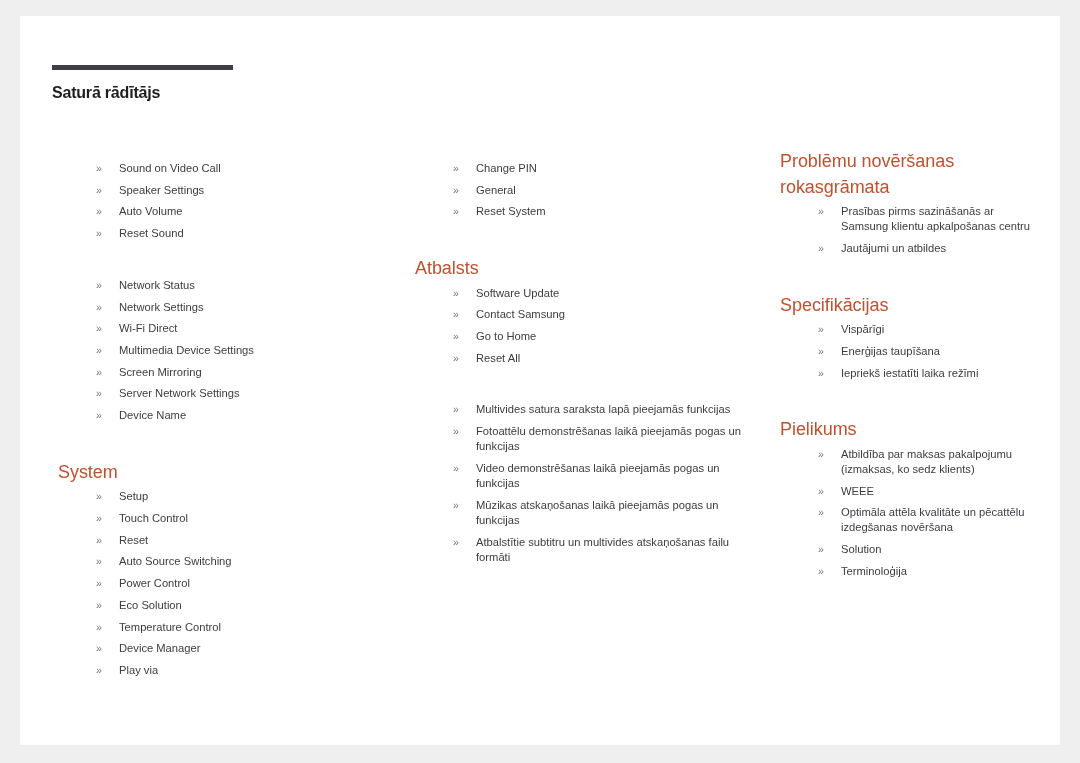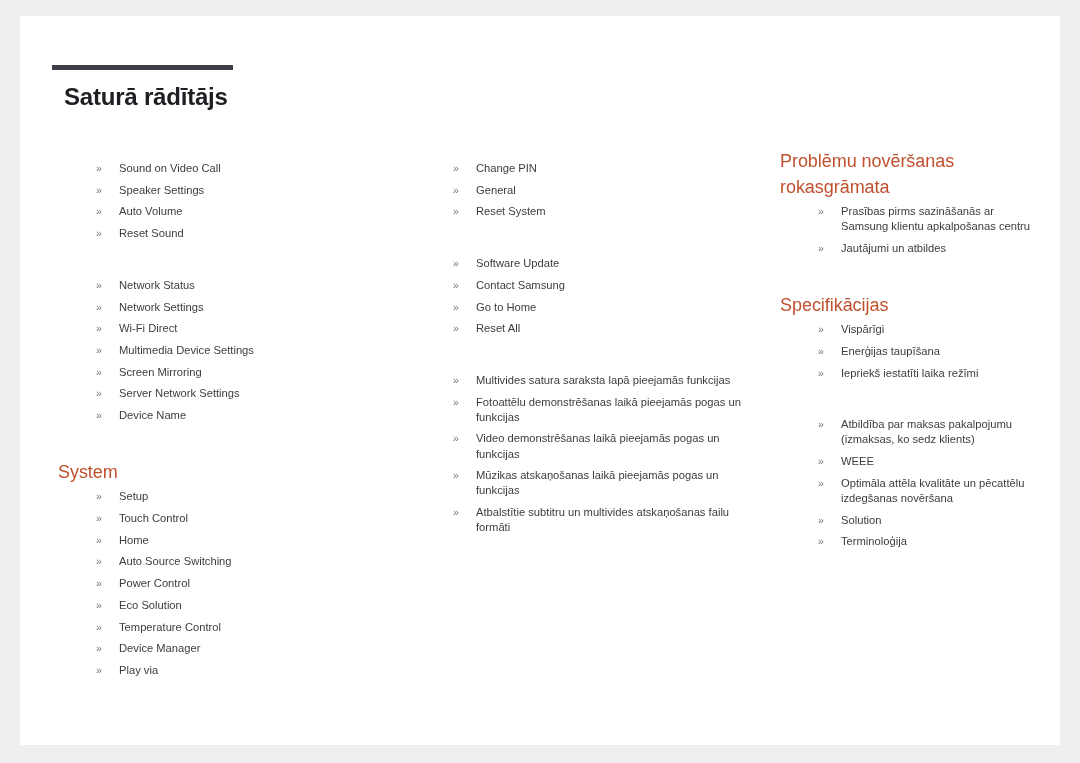--- a/index.html
+++ b/index.html
@@ -36,12 +36,12 @@
     margin-bottom: 14px;
   }
   #page-title {
-    font-size: 24px;
+    font-size: 16px;
     font-weight: bold;
     color: #1e1e23;
     letter-spacing: -0.2px;
     line-height: 1.1;
-    margin: 12px;
+    margin: 0;
   }
 
   

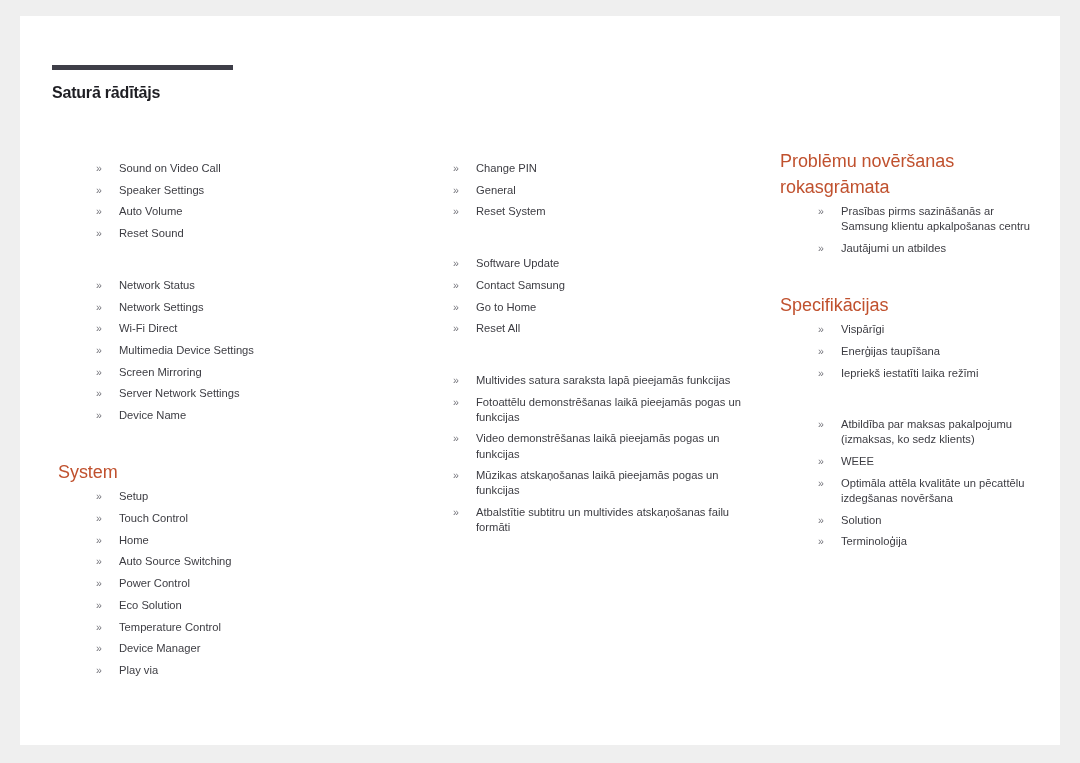--- a/index.html
+++ b/index.html
@@ -223,6 +223,7 @@
       </div>
       <div class="section">
         <div class="gap-xl"></div>
+        <div class="section-heading">Atbalsts</div>
         <ul class="toc-list">
           <li>
             <span class="marker">»</span>

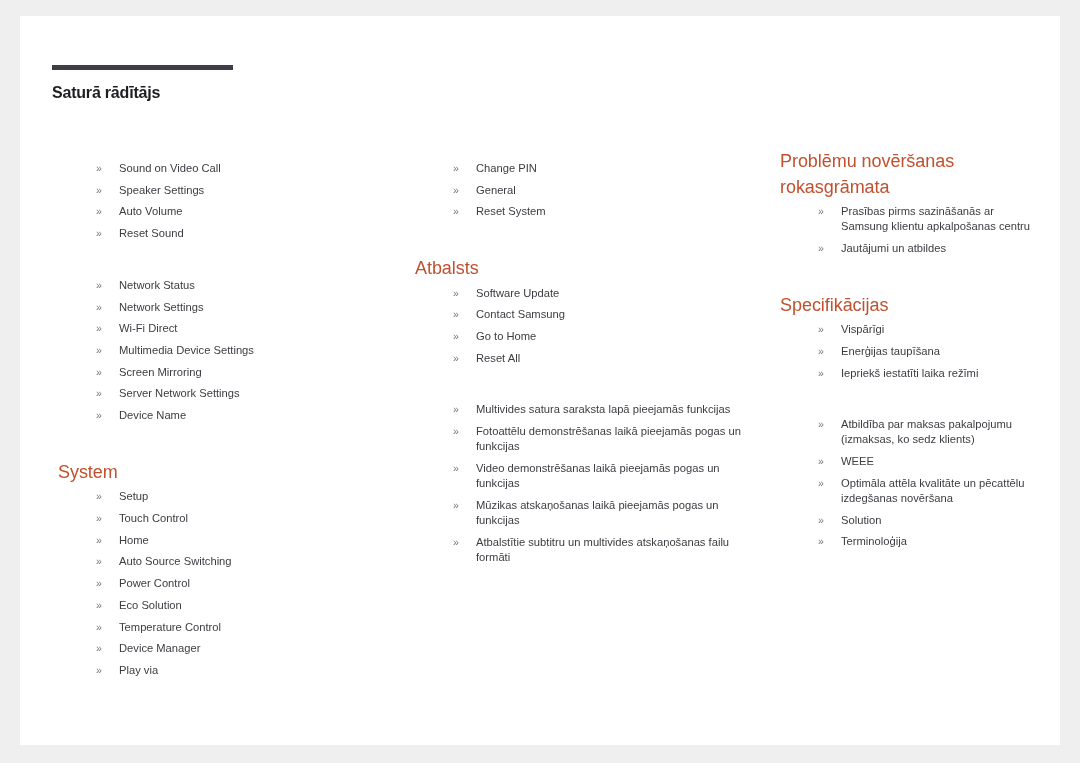--- a/index.html
+++ b/index.html
@@ -303,6 +303,7 @@
       </div>
       <div class="section">
         <div class="gap-xl"></div>
+        <div class="section-heading">Pielikums</div>
         <ul class="toc-list">
           <li>
             <span class="marker">»</span>

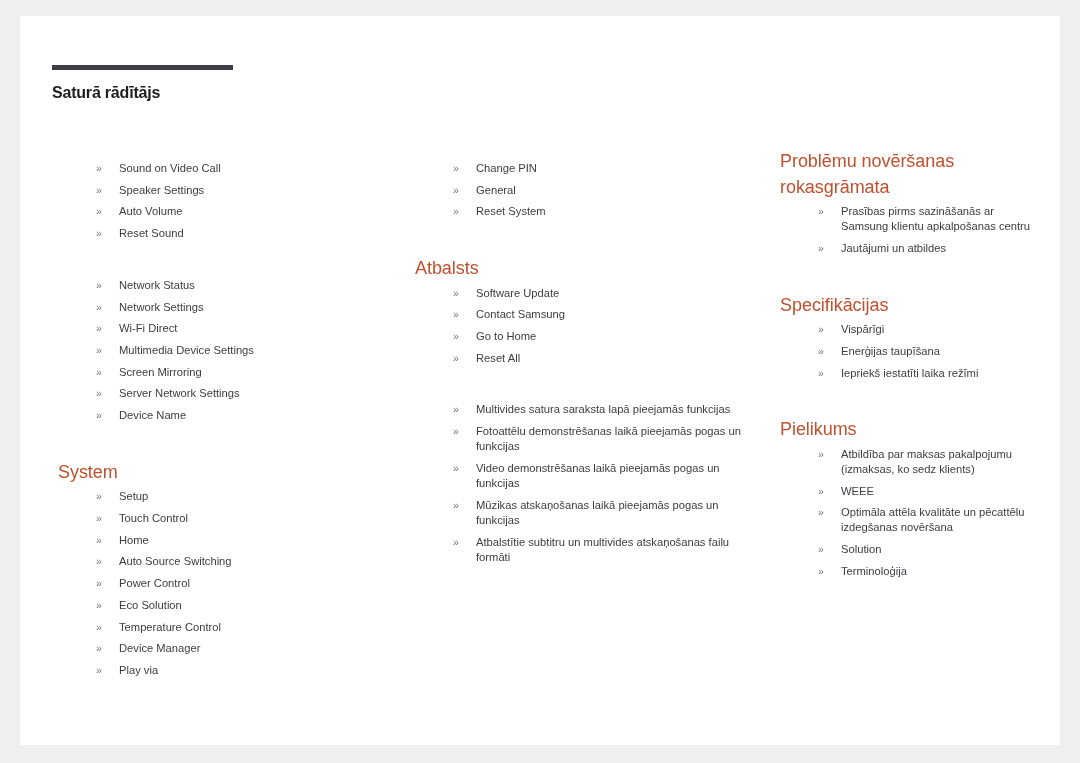--- a/index.html
+++ b/index.html
@@ -175,7 +175,7 @@
           </li>
           <li>
             <span class="marker">»</span>
-            <span class="txt">Home</span>
+            <span class="txt">Reset</span>
           </li>
           <li>
             <span class="marker">»</span>

